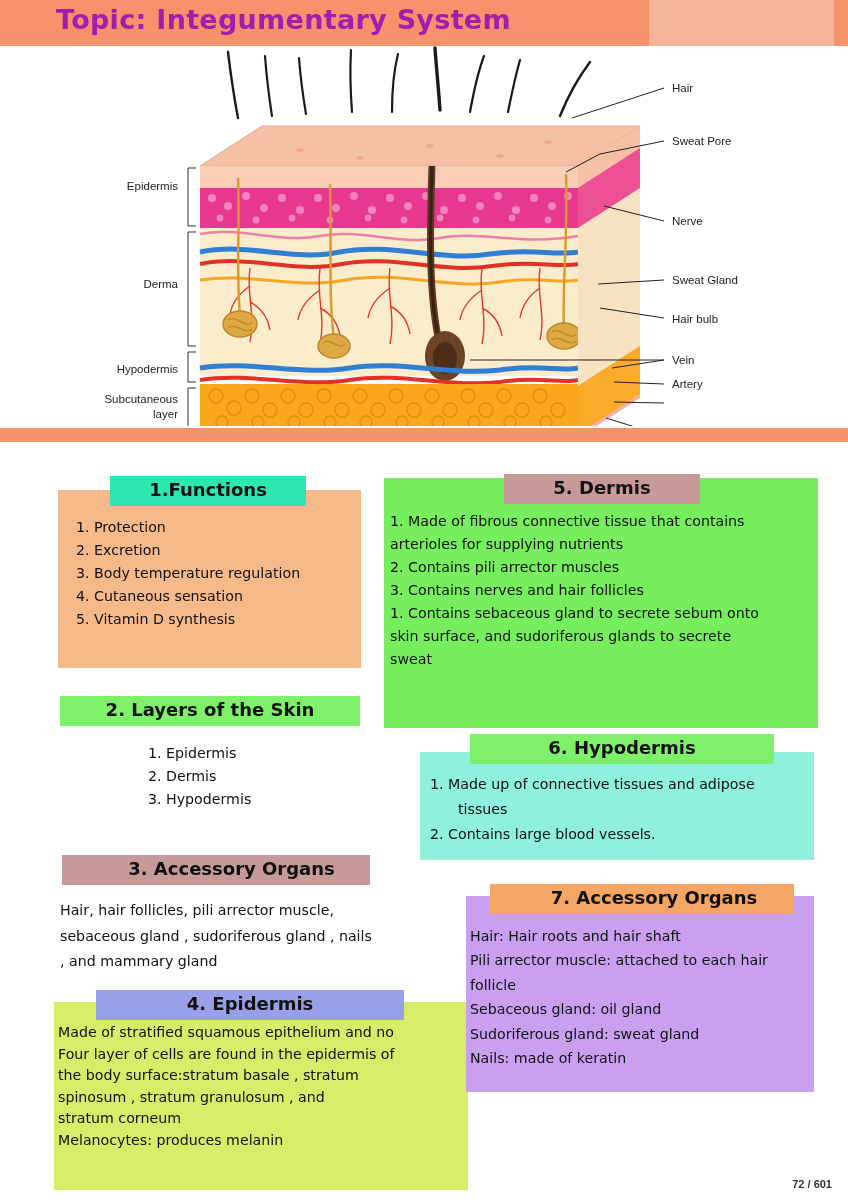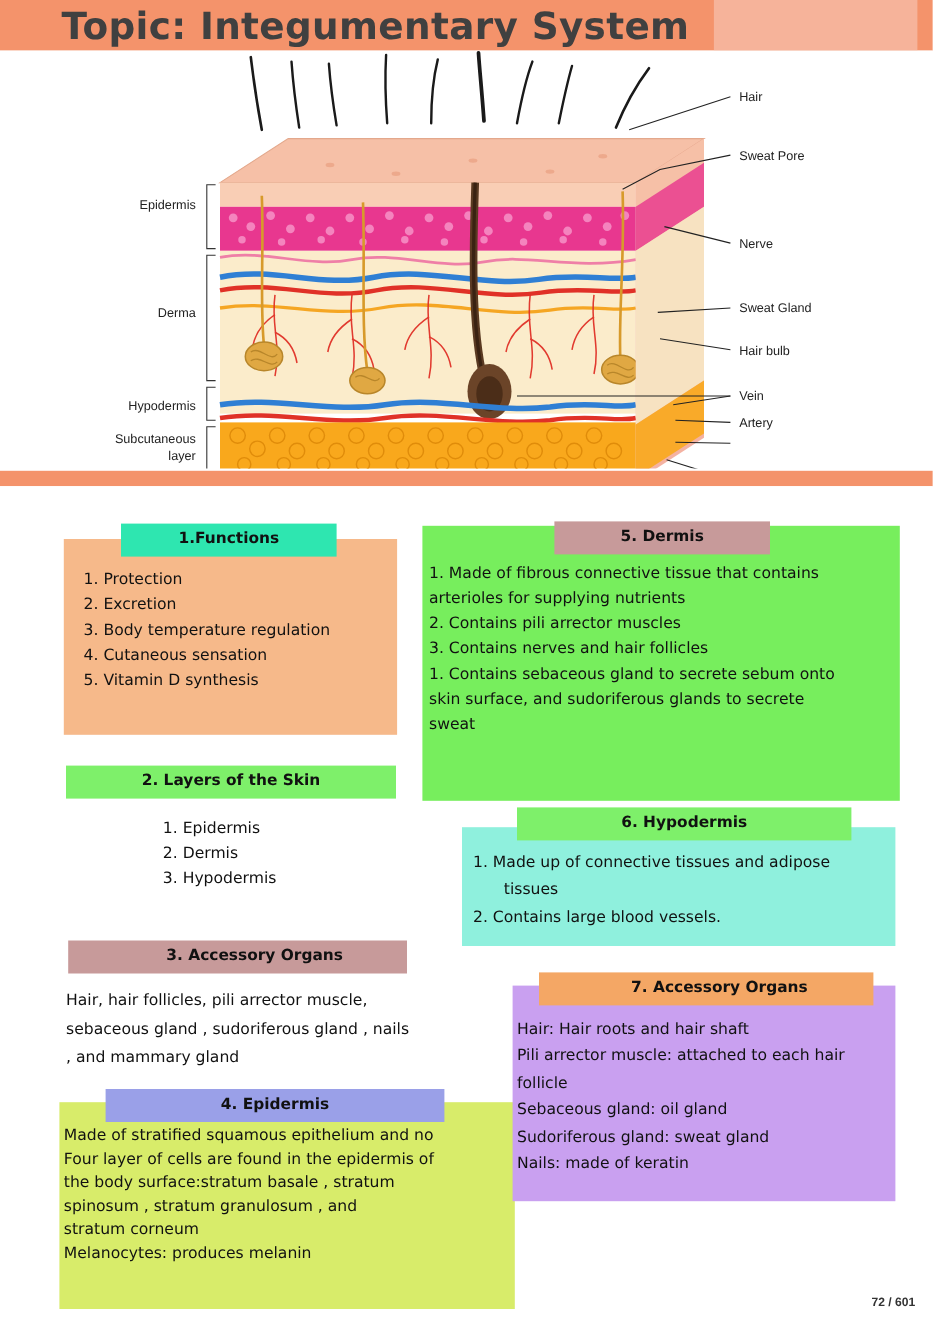--- a/index.html
+++ b/index.html
@@ -22,7 +22,7 @@
   .topic-title{
     position:absolute;left:56px;top:4px;
     font-family:"DejaVu Sans", sans-serif;
-    font-size:34px;font-weight:bold;color:#404040;
+    font-size:27px;font-weight:bold;color:#a21caf;
     letter-spacing:.3px;
   }
   .topic-title .label{font-weight:bold;}

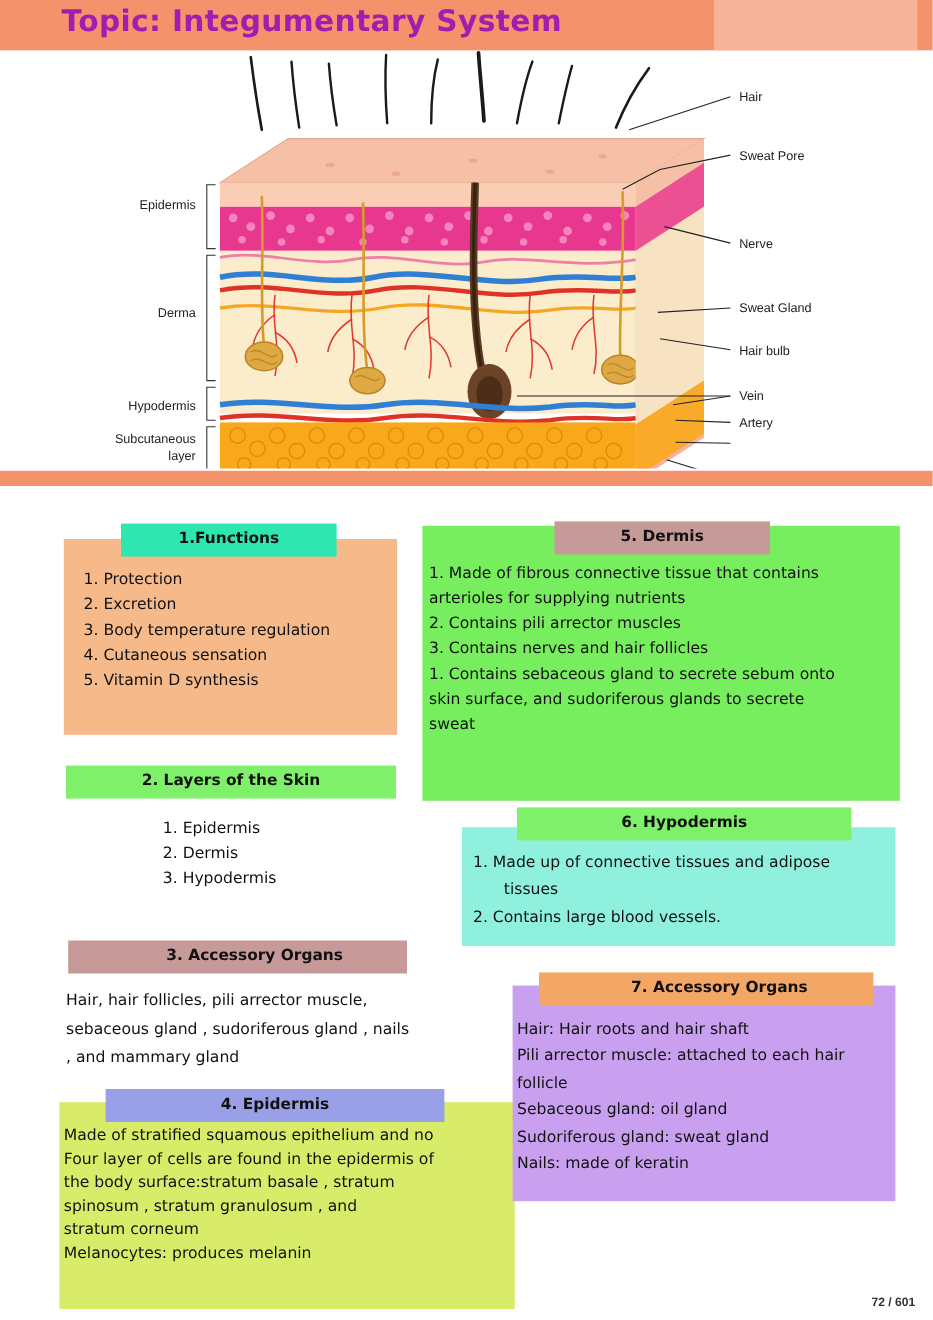--- a/index.html
+++ b/index.html
@@ -49,7 +49,7 @@
   .card-title{
     position:absolute;box-sizing:border-box;
     font-family:"DejaVu Sans", sans-serif;
-    font-weight:bold;font-size:14px;color:#111;
+    font-weight:bold;font-size:18px;color:#111;
     text-align:center;line-height:28px;height:30px;
   }
   .card-body{

